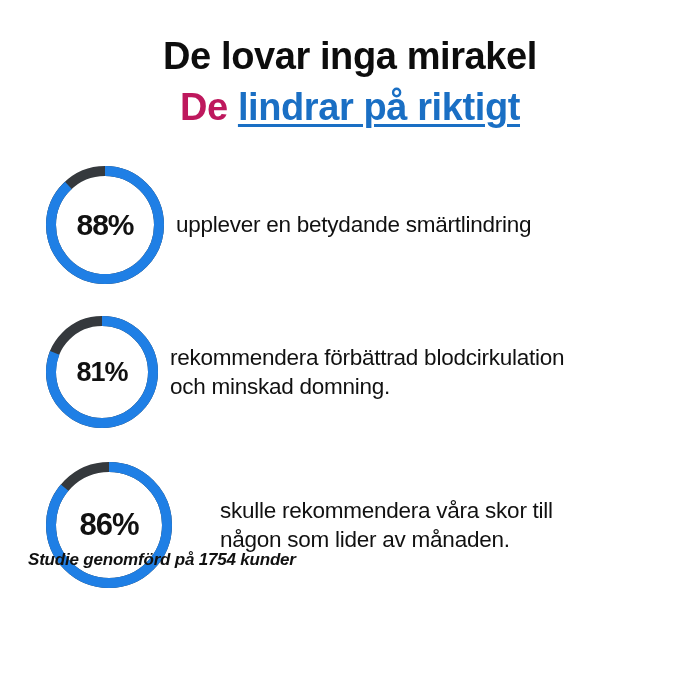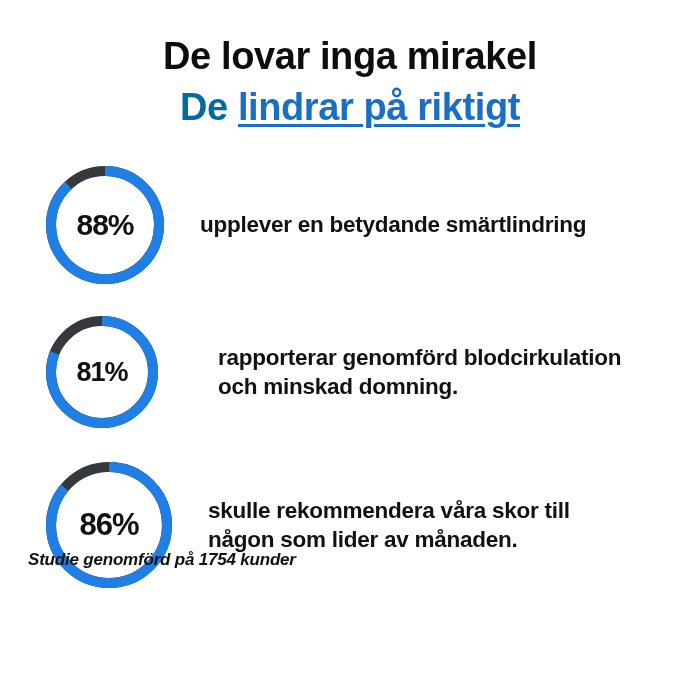--- a/index.html
+++ b/index.html
@@ -44,7 +44,7 @@
     margin-top: 6px;
   }
   .headline-plain {
-    color: #0369a1;
+    color: #be185d;
   }
   .headline-link {
     color: #1a6fc4;

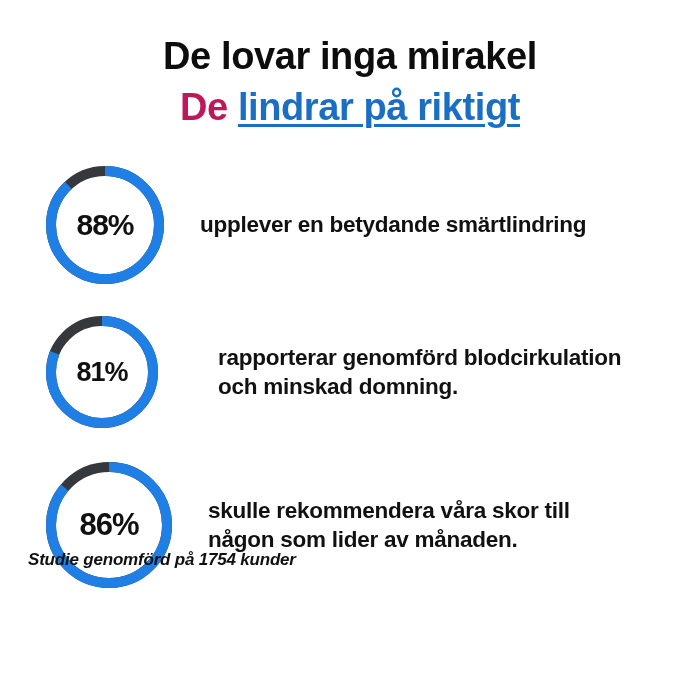--- a/index.html
+++ b/index.html
@@ -96,9 +96,9 @@
 
   .stat-text {
     flex: 1 1 auto;
-    margin-left: 36px;
+    margin-left: 12px;
     padding-right: 14px;
-    font-weight: bold;
+    font-weight: normal;
     font-size: 22.5px;
     line-height: 1.30;
     color: #111111;

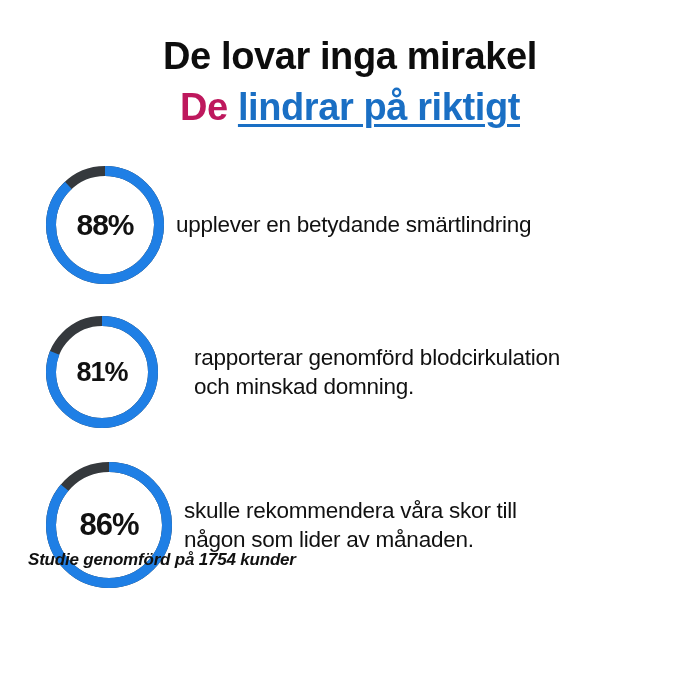--- a/index.html
+++ b/index.html
@@ -62,7 +62,7 @@
     align-items: center;
   }
   .stat-row-1 { top: 166px; }
-  .stat-row-2 { top: 316px; gap: 24px; }
+  .stat-row-2 { top: 316px; }
   .stat-row-3 { top: 462px; }
 
   .donut-wrap {

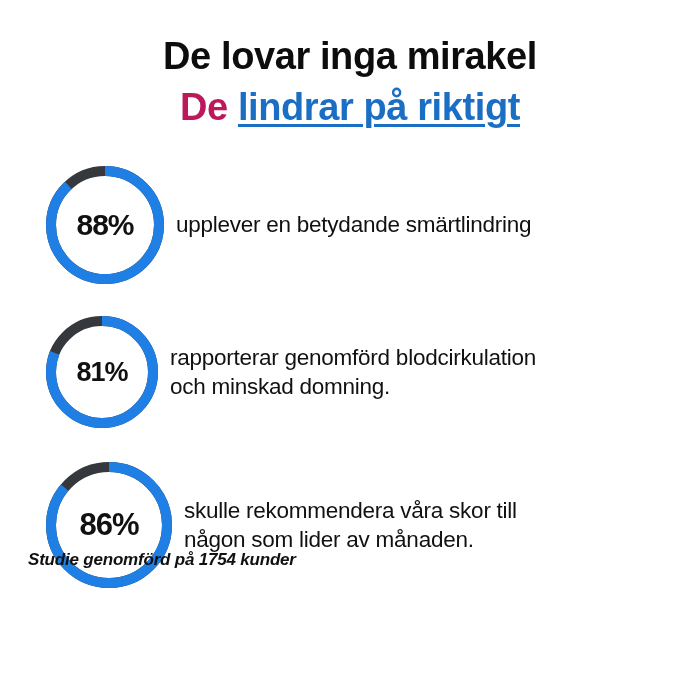--- a/index.html
+++ b/index.html
@@ -161,7 +161,7 @@
       <div class="donut-label" style="font-size: 27px;">81%</div>
     </div>
     <div class="stat-text">
-      <span class="stat-text-line">rapporterar genomförd blodcirkulation</span>
+      <span class="stat-text-line">rekommendera förbättrad blodcirkulation</span>
       <span class="stat-text-line">och minskad domning.</span>
     </div>
   </div>

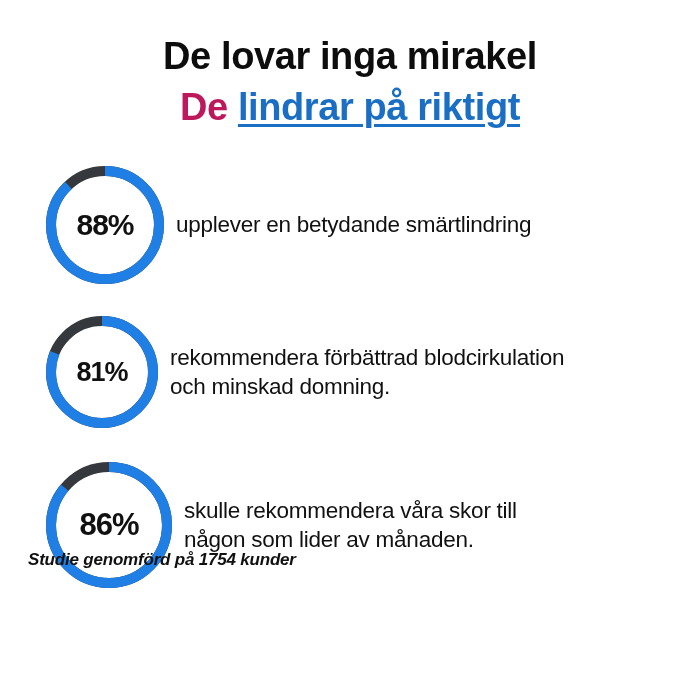--- a/index.html
+++ b/index.html
@@ -63,7 +63,7 @@
   }
   .stat-row-1 { top: 166px; }
   .stat-row-2 { top: 316px; }
-  .stat-row-3 { top: 462px; }
+  .stat-row-3 { top: 462px; gap: 36px; }
 
   .donut-wrap {
     position: relative;

